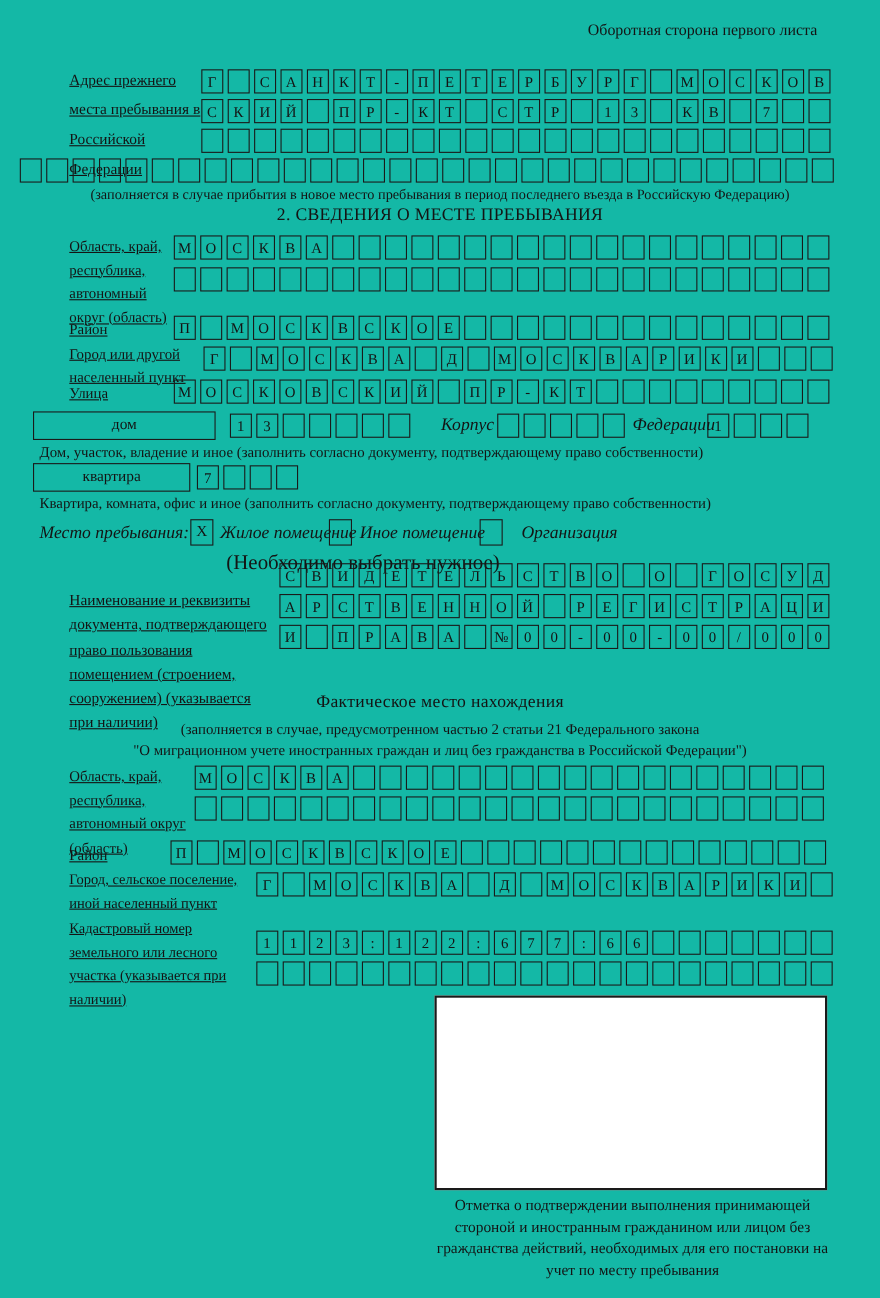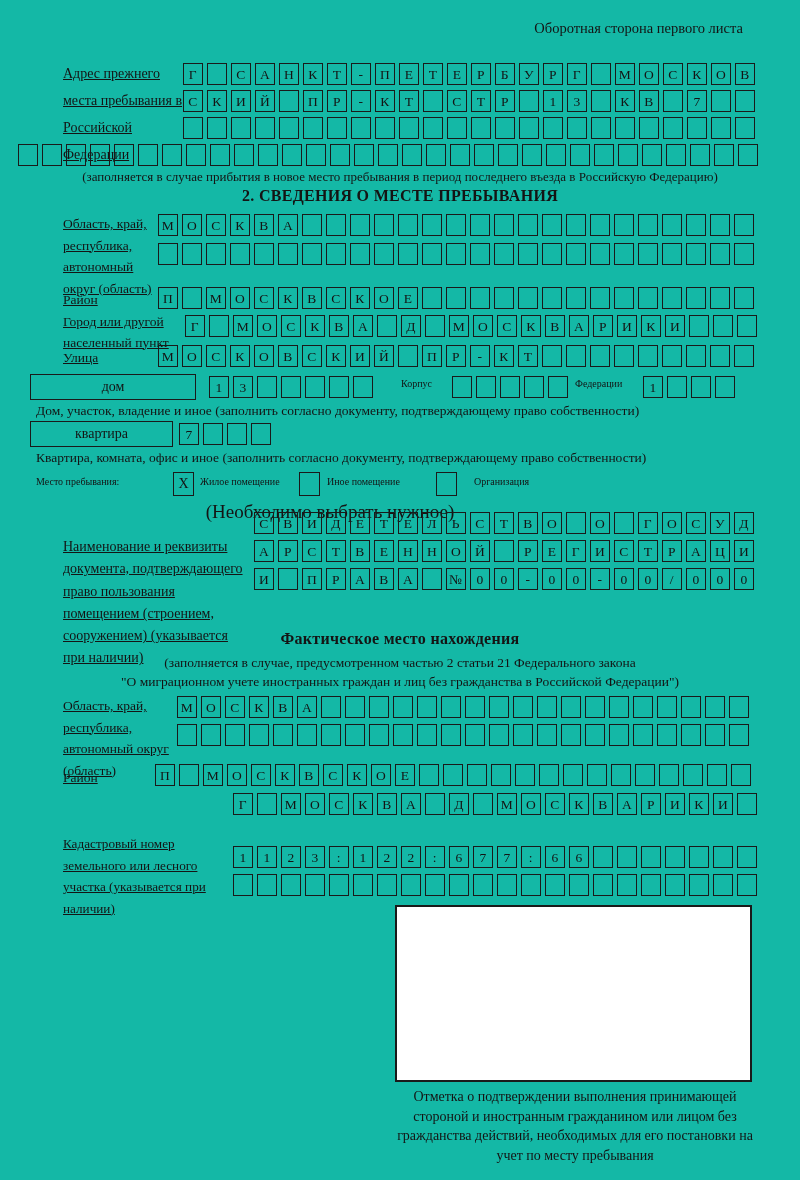--- a/index.html
+++ b/index.html
@@ -13,7 +13,7 @@
   .rect{position:absolute;border:1.7px solid #1a1a1a;box-sizing:border-box;
         display:flex;align-items:center;justify-content:center;font-size:14px;}
   .note{position:absolute;left:0;width:800px;text-align:center;font-size:13px;}
-  .title{position:absolute;left:0;width:800px;text-align:center;font-weight:bold;font-size:16px;letter-spacing:.3px;}
+  .title{position:absolute;left:0;width:800px;text-align:center;font-weight:normal;font-size:16px;letter-spacing:.3px;}
   .cb{position:absolute;width:21px;height:24px;border:1.7px solid #1a1a1a;box-sizing:border-box;
       display:flex;align-items:center;justify-content:center;font-size:14px;}
   .inl{position:absolute;font-size:10px;}

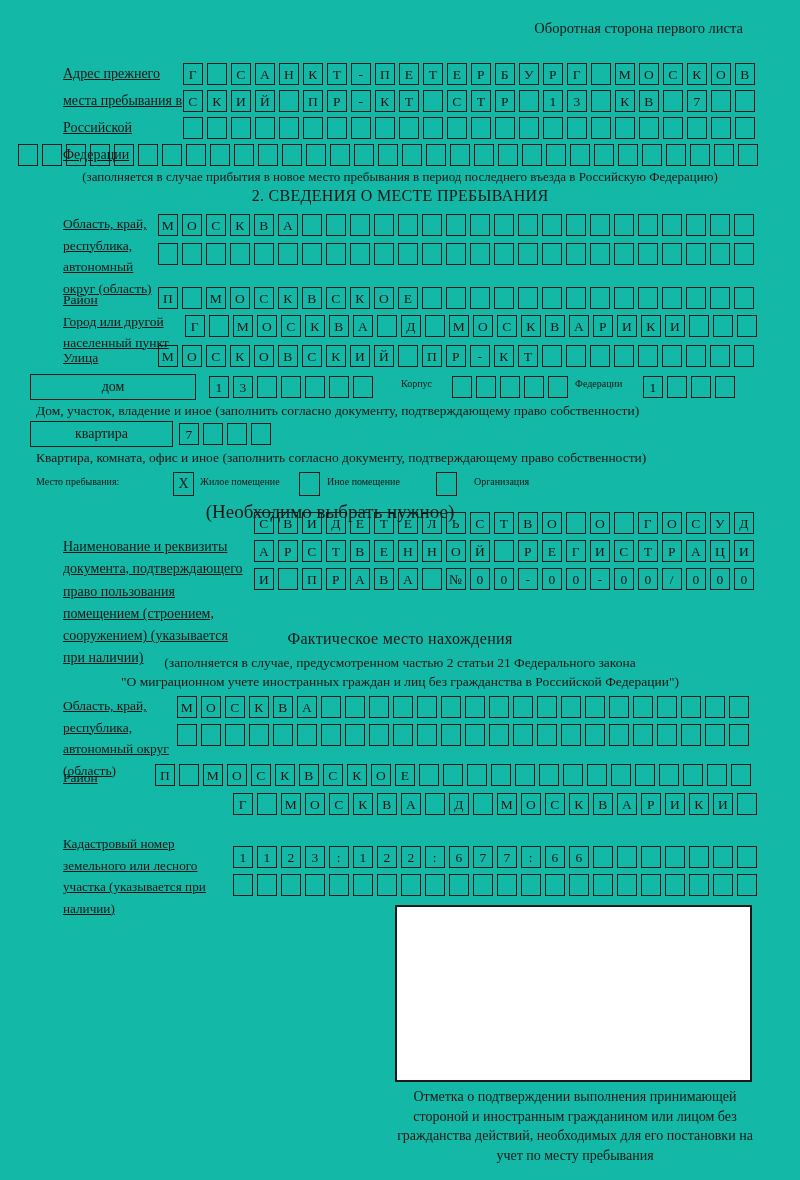--- a/index.html
+++ b/index.html
@@ -16,7 +16,7 @@
   .title{position:absolute;left:0;width:800px;text-align:center;font-weight:normal;font-size:16px;letter-spacing:.3px;}
   .cb{position:absolute;width:21px;height:24px;border:1.7px solid #1a1a1a;box-sizing:border-box;
       display:flex;align-items:center;justify-content:center;font-size:14px;}
-  .inl{position:absolute;font-size:10px;}
+  .inl{position:absolute;font-size:16px;font-style:italic;}
   .bigbox{position:absolute;border:2px solid #1a1a1a;box-sizing:border-box;background:#fff;}
 </style>
 </head>

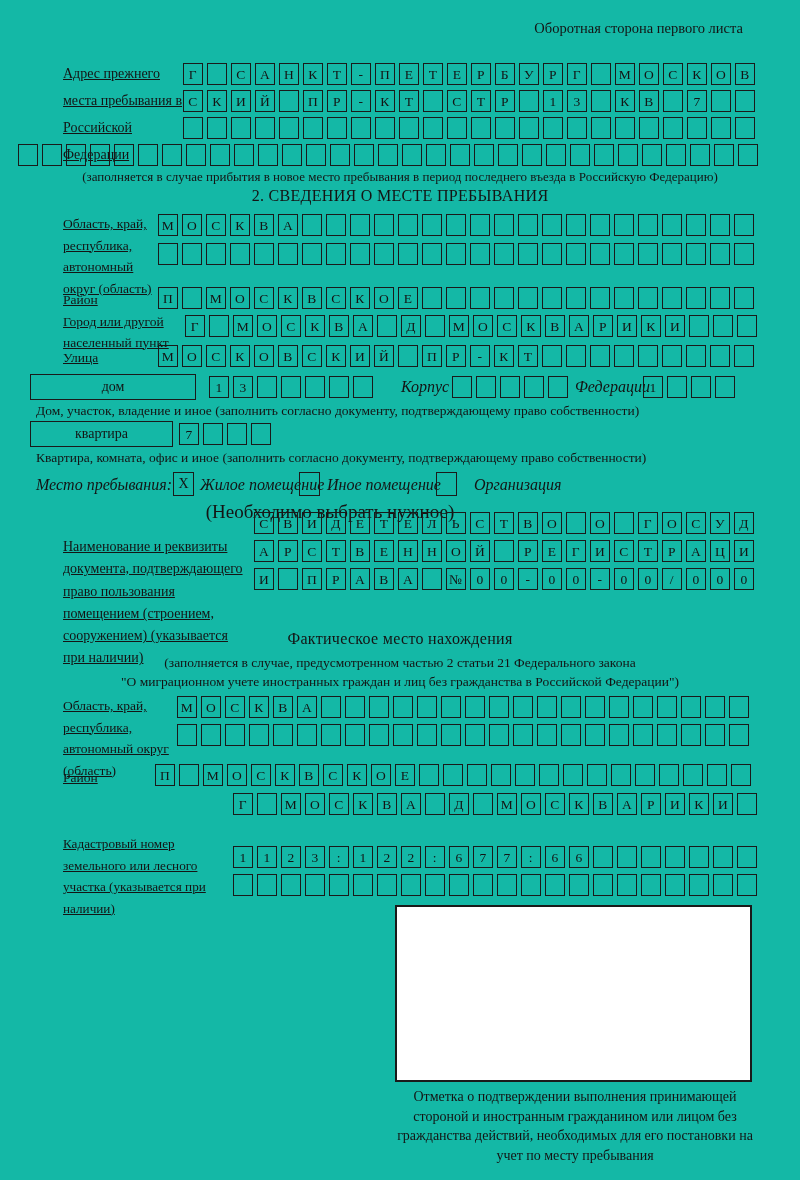--- a/index.html
+++ b/index.html
@@ -491,6 +491,7 @@
       <span class="cell"></span>
     </div>
 
+  <div class="lbl" style="left:63px;top:790px;width:172px;line-height:20.5px;font-size:13.2px">Город, сельское поселение, иной населенный пункт</div>
   <div class="cells" style="left:233px;top:793px">
       <span class="cell">Г</span>
       <span class="cell"></span>

